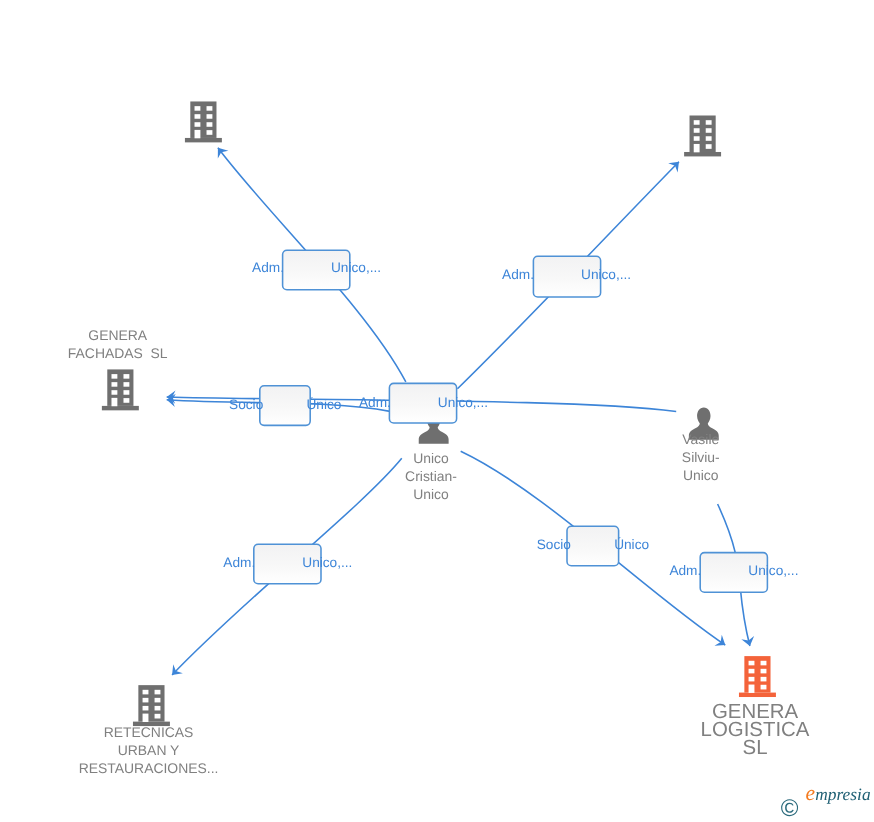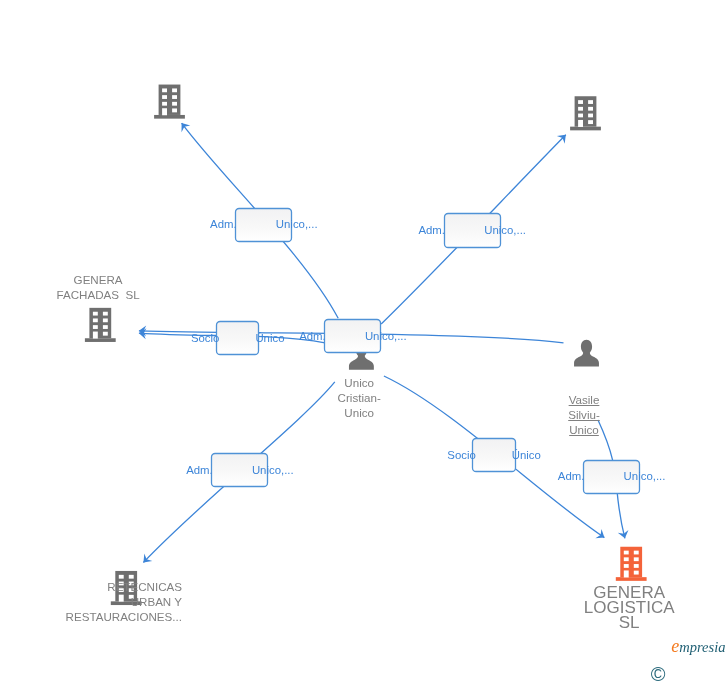--- a/index.html
+++ b/index.html
@@ -139,7 +139,7 @@
   <div class="wm" id="wm-brand" style="left: 671.3px; top: 636px;"><span class="e">e</span><span class="rest">mpresia</span></div>
     <div class="node-label" style="left: 98.1px; top: 271.5px;"><div>GENERA</div><div>FACHADAS  SL</div></div>
     <div class="node-label" style="left: 359.2px; top: 374.9px;"><div>Unico</div><div>Cristian-</div><div>Unico</div></div>
-    <div class="node-label" style="left: 584px; top: 392px; text-decoration: underline;"><div>Vasile</div><div>Silviu-</div><div>Unico</div></div>
+    <div class="node-label" style="left: 584px; top: 359px;"><div>Vasile</div><div>Silviu-</div><div>Unico</div></div>
     <div class="node-label" style="left: 123.8px; top: 579px; text-align: right;"><div>RETECNICAS</div><div>URBAN Y</div><div>RESTAURACIONES...</div></div>
     <div class="node-label focus" style="left: 629.2px; top: 585px;"><div>GENERA</div><div>LOGISTICA</div><div>SL</div></div>
     <div class="elabel" style="left: 263.8px; top: 224.7px; width: 57px; height: 34.4px;"><div>Adm. </div><div>Unico,...</div></div>

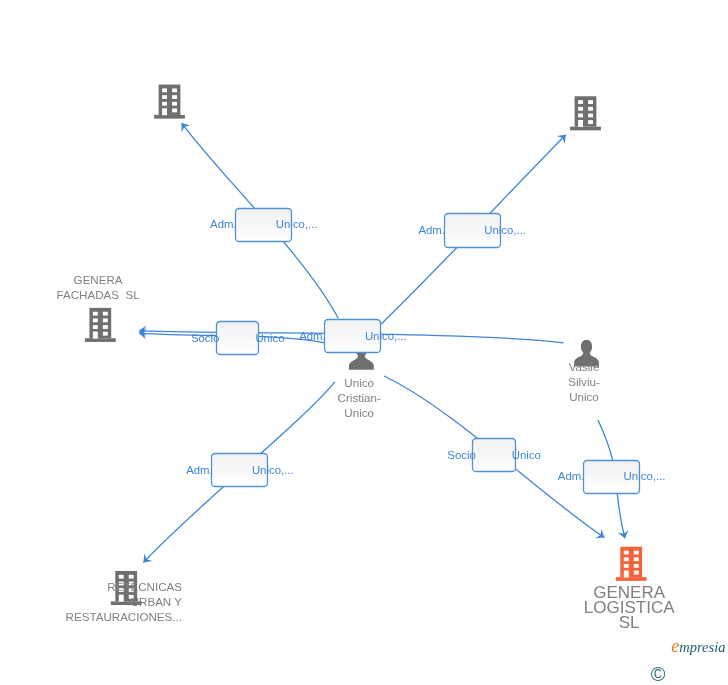--- a/index.html
+++ b/index.html
@@ -140,7 +140,7 @@
     <div class="node-label" style="left: 98.1px; top: 271.5px;"><div>GENERA</div><div>FACHADAS  SL</div></div>
     <div class="node-label" style="left: 359.2px; top: 374.9px;"><div>Unico</div><div>Cristian-</div><div>Unico</div></div>
     <div class="node-label" style="left: 584px; top: 359px;"><div>Vasile</div><div>Silviu-</div><div>Unico</div></div>
-    <div class="node-label" style="left: 123.8px; top: 579px; text-align: right;"><div>RETECNICAS</div><div>URBAN Y</div><div>RESTAURACIONES...</div></div>
+    <div class="node-label" style="left: 123.8px; top: 603px;"><div>RETECNICAS</div><div>URBAN Y</div><div>RESTAURACIONES...</div></div>
     <div class="node-label focus" style="left: 629.2px; top: 585px;"><div>GENERA</div><div>LOGISTICA</div><div>SL</div></div>
     <div class="elabel" style="left: 263.8px; top: 224.7px; width: 57px; height: 34.4px;"><div>Adm. </div><div>Unico,...</div></div>
     <div class="elabel" style="left: 472.2px; top: 230.6px; width: 57px; height: 34.4px;"><div>Adm. </div><div>Unico,...</div></div>

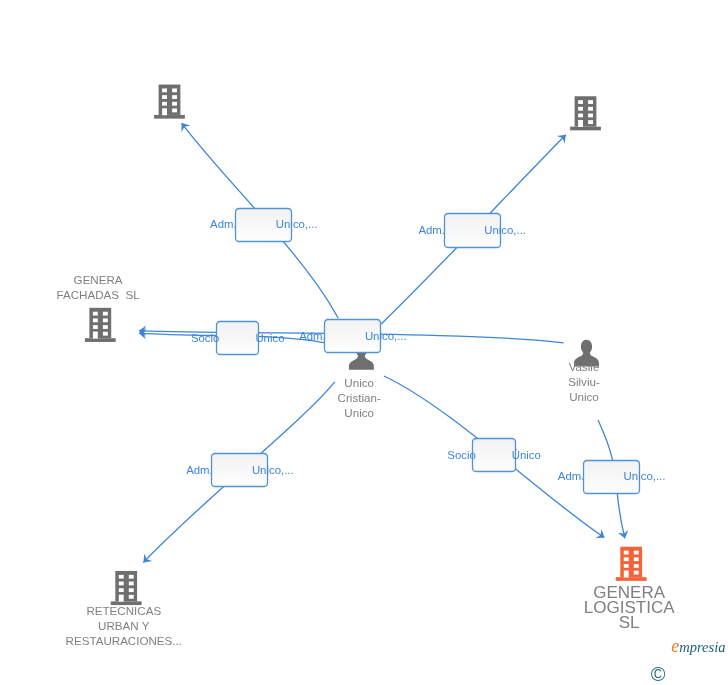--- a/index.html
+++ b/index.html
@@ -136,7 +136,7 @@
       <rect x="583.5" y="460.5" width="56.00" height="33.00" rx="3.6" ry="3.6" fill="url(#lblgrad)" stroke="#4f92d6" stroke-width="1.3"></rect>
     </svg>
   <div class="wm" id="wm-copy" style="left: 650.7px; top: 662.6px;">©</div>
-  <div class="wm" id="wm-brand" style="left: 671.3px; top: 636px;"><span class="e">e</span><span class="rest">mpresia</span></div>
+  <div class="wm" id="wm-brand" style="left: 671.3px; top: 651px;"><span class="e">e</span><span class="rest">mpresia</span></div>
     <div class="node-label" style="left: 98.1px; top: 271.5px;"><div>GENERA</div><div>FACHADAS  SL</div></div>
     <div class="node-label" style="left: 359.2px; top: 374.9px;"><div>Unico</div><div>Cristian-</div><div>Unico</div></div>
     <div class="node-label" style="left: 584px; top: 359px;"><div>Vasile</div><div>Silviu-</div><div>Unico</div></div>

